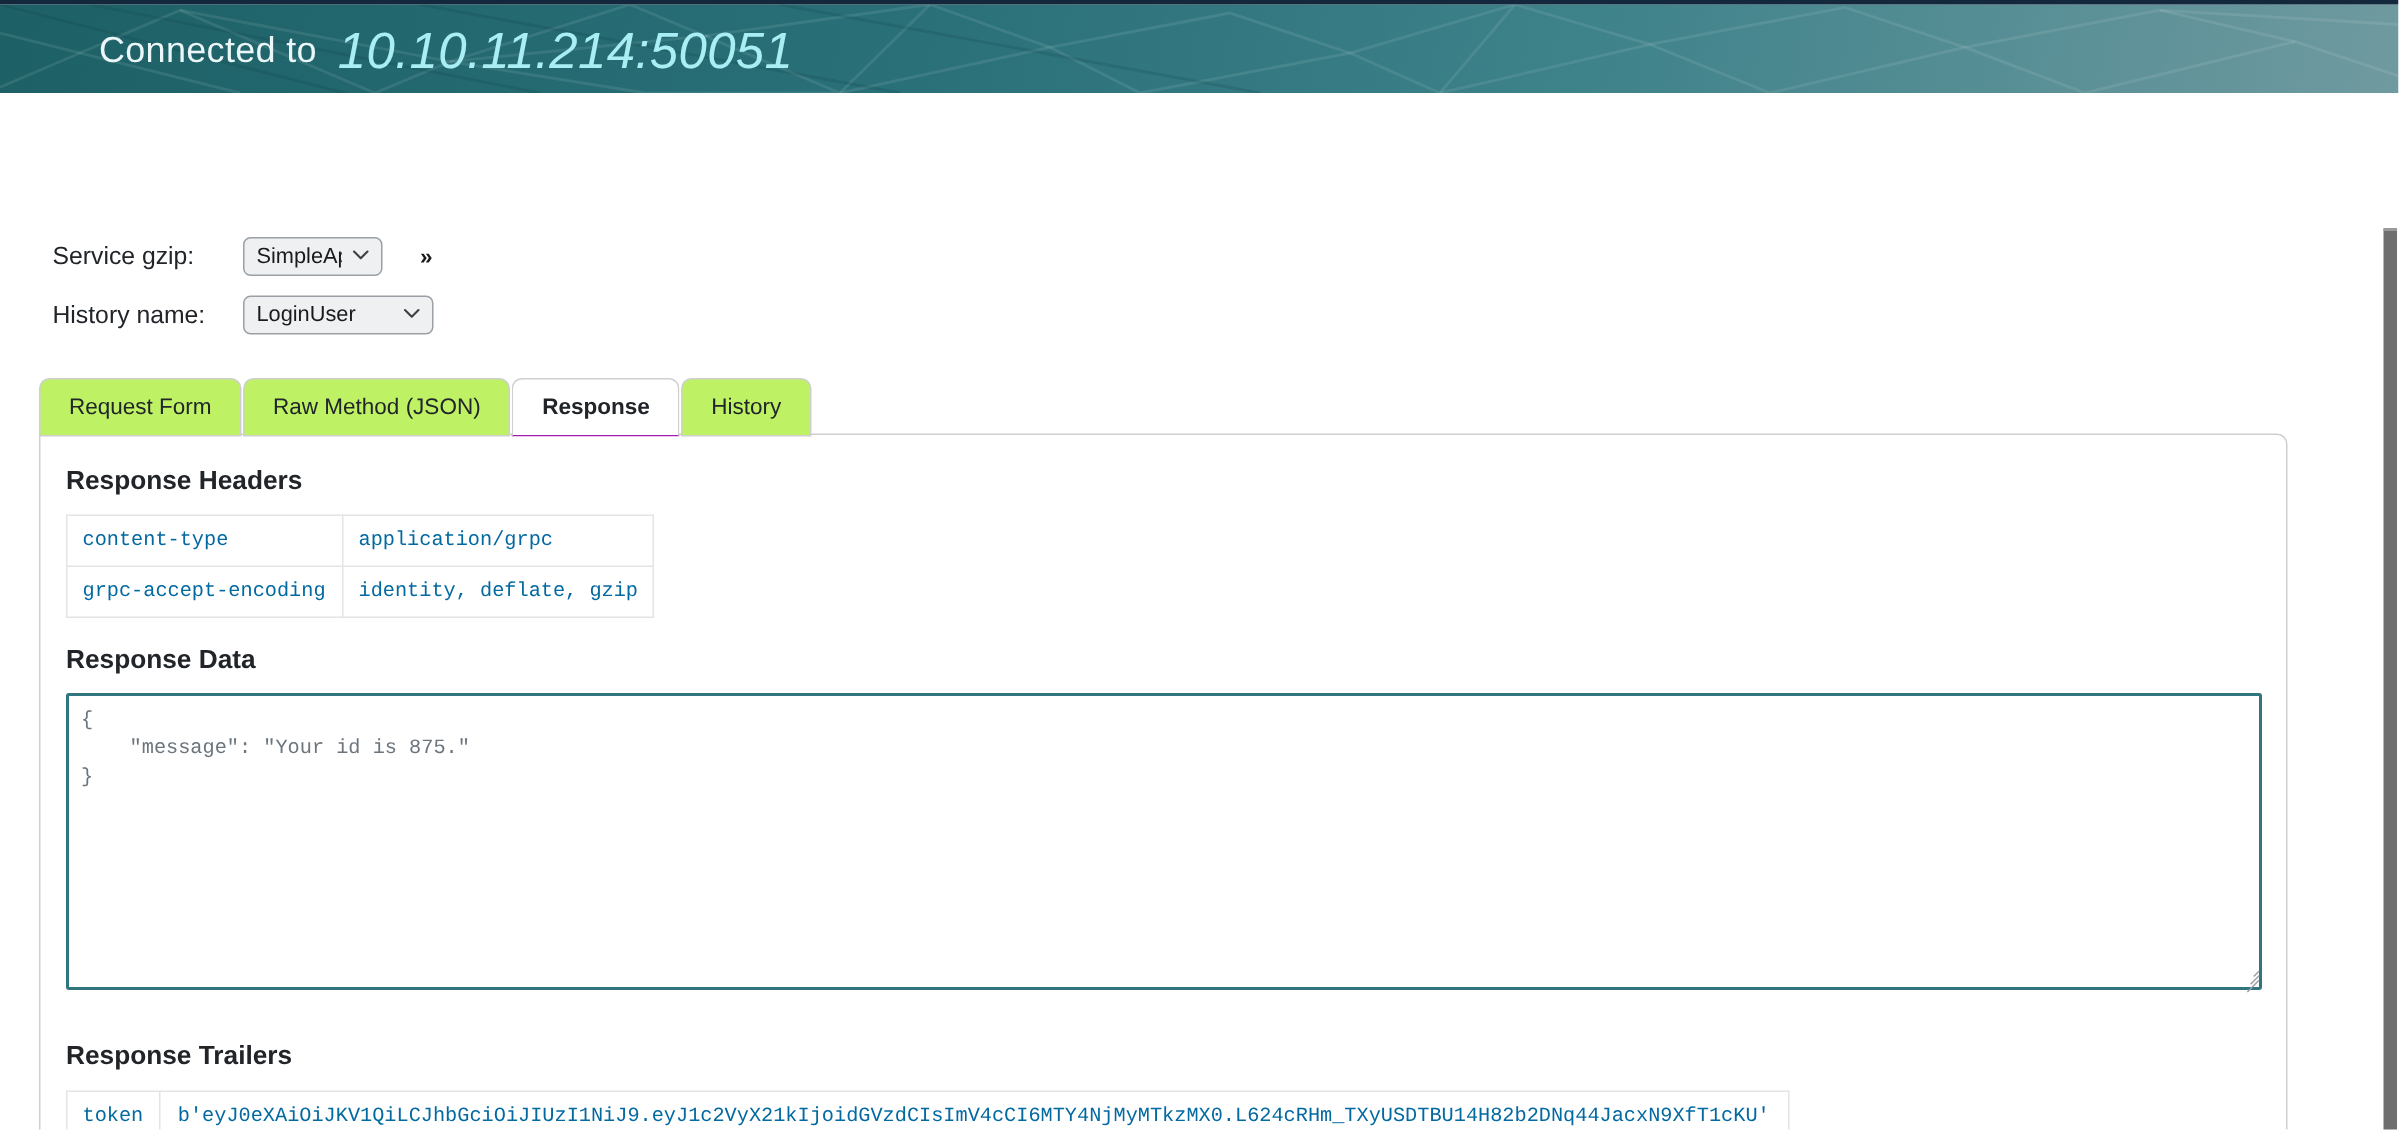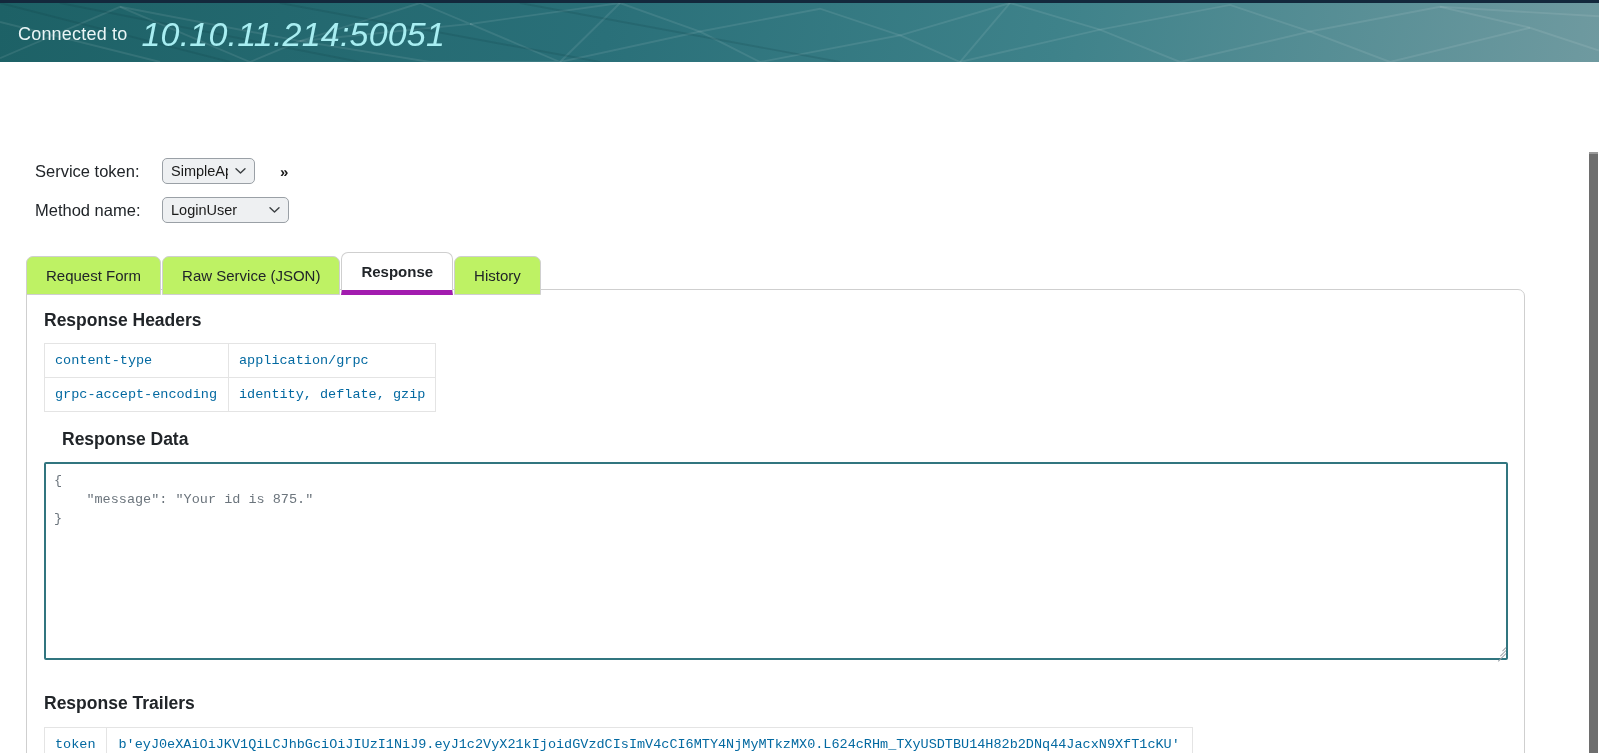--- a/index.html
+++ b/index.html
@@ -45,9 +45,10 @@
     white-space: nowrap;
   }
   .banner-label {
-    font-size: 18px;
+    font-size: 24px;
     color: #eaf6f7;
     letter-spacing: .2px;
+    margin-left: 48px;
   }
   .banner-addr {
     font-size: 34px;

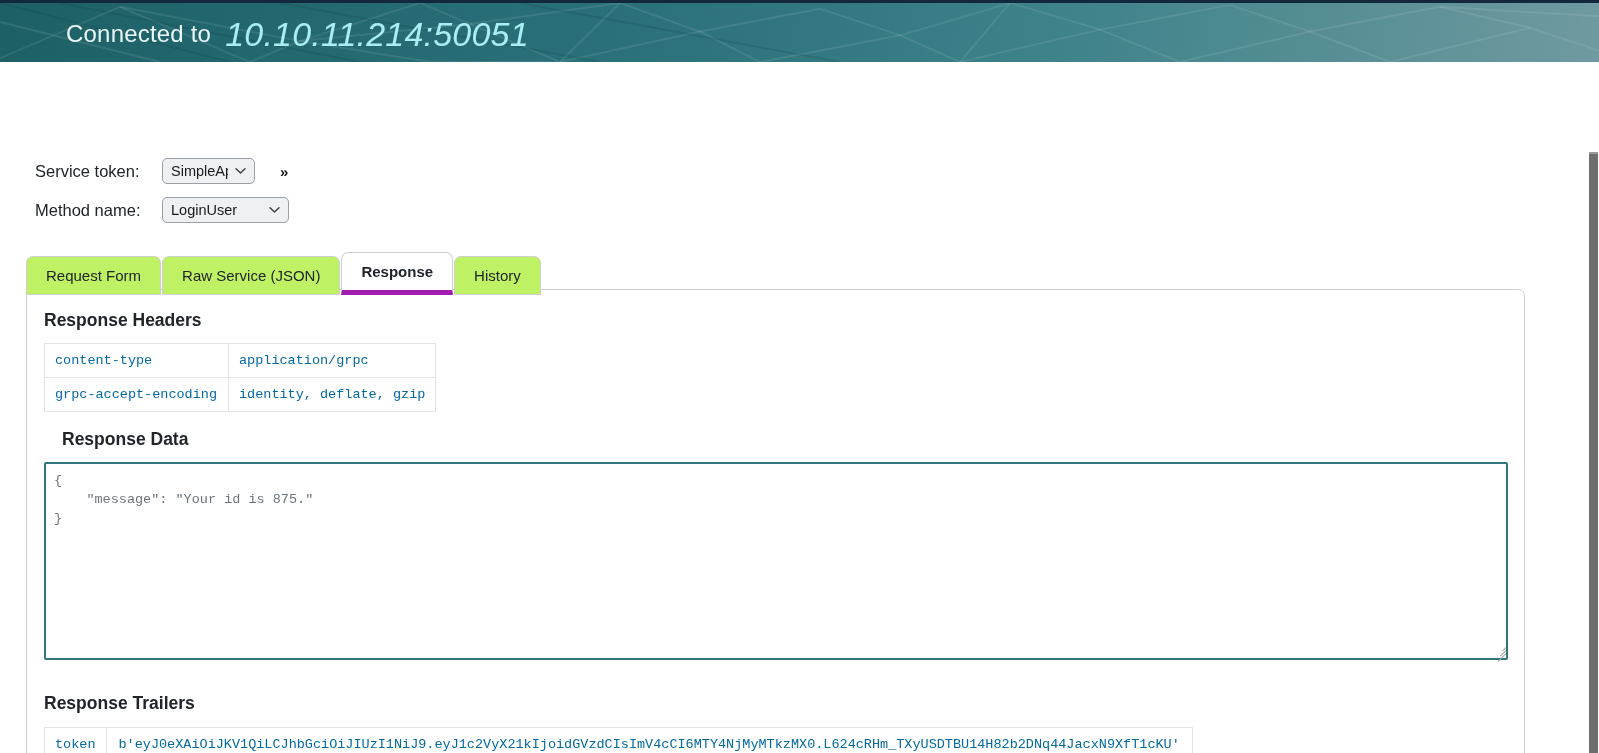--- a/index.html
+++ b/index.html
@@ -298,7 +298,7 @@
 <div id="page">
 
   <div class="form-row" id="service-row">
-    <label class="form-label">Service token:</label>
+    <label class="form-label">Service gzip:</label>
     <span class="select-wrap">
       <select class="select-box" id="service-select">
         <option>SimpleApp</option>

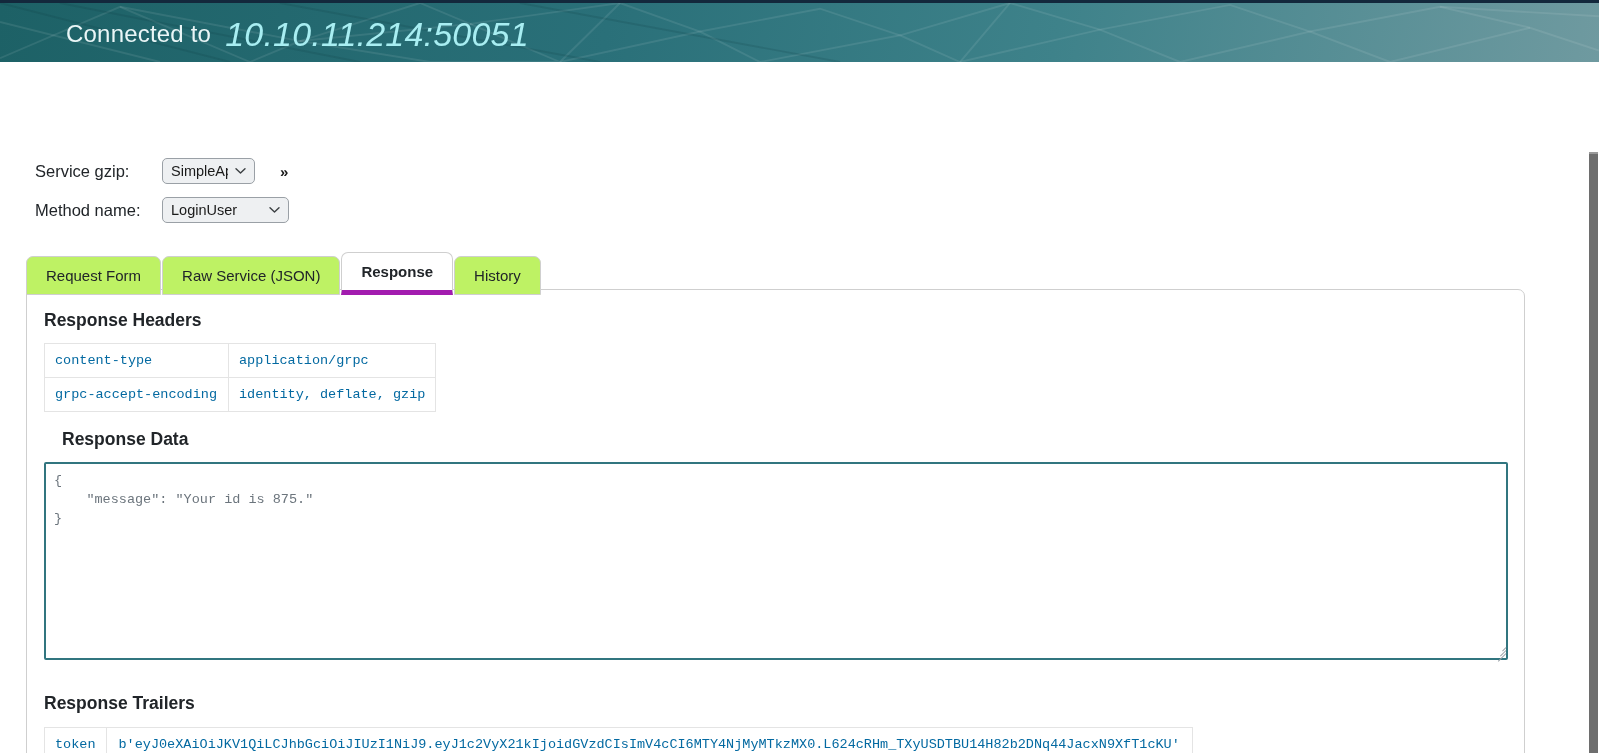--- a/index.html
+++ b/index.html
@@ -313,7 +313,7 @@
   </div>
 
   <div class="form-row" id="method-row">
-    <label class="form-label">Method name:</label>
+    <label class="form-label">History name:</label>
     <span class="select-wrap">
       <select class="select-box" id="method-select">
         <option>LoginUser</option>

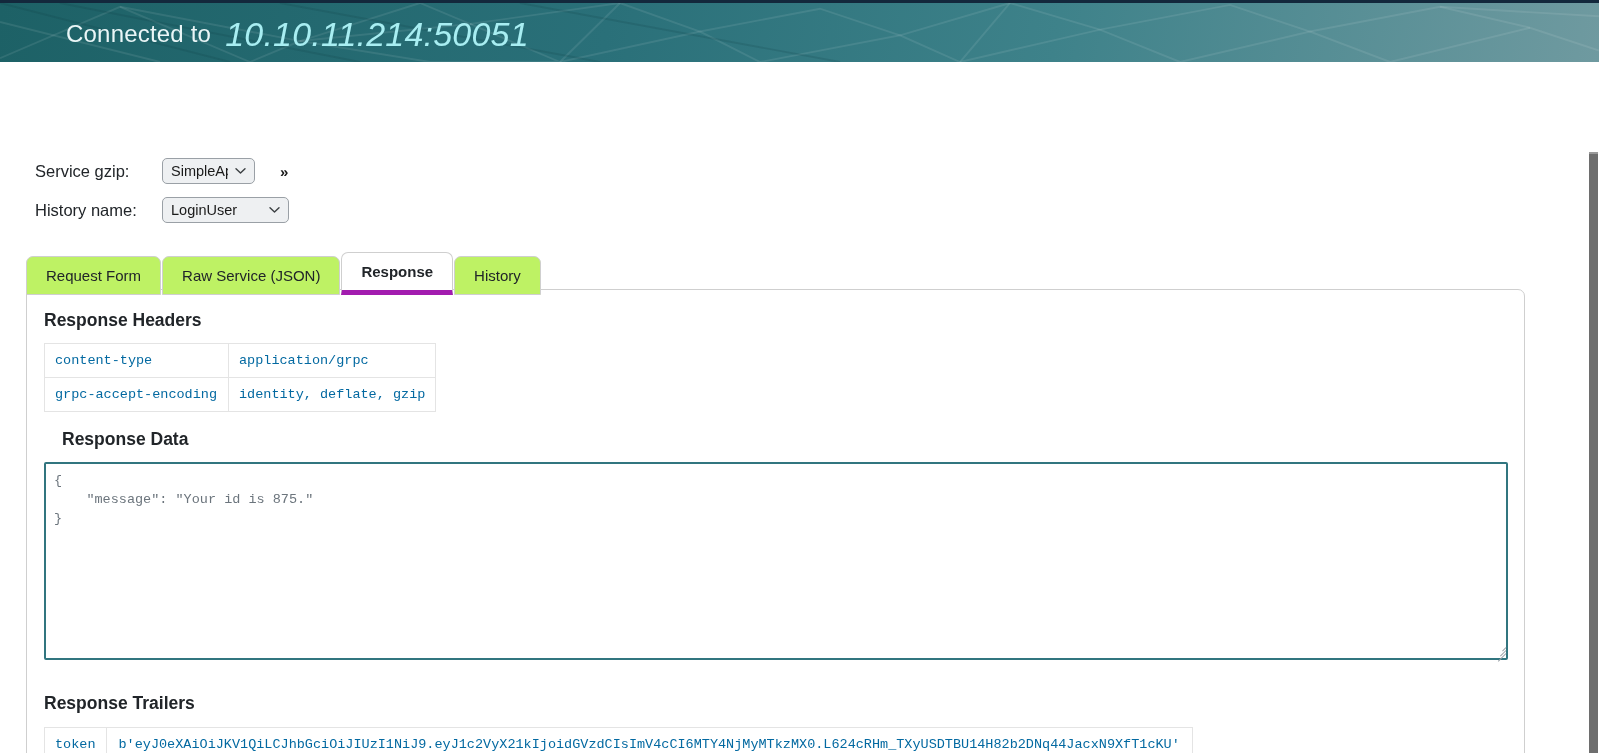--- a/index.html
+++ b/index.html
@@ -328,7 +328,7 @@
 
   <div id="tabs">
     <div class="tab">Request Form</div>
-    <div class="tab">Raw Service (JSON)</div>
+    <div class="tab">Raw Method (JSON)</div>
     <div class="tab active">Response</div>
     <div class="tab">History</div>
   </div>

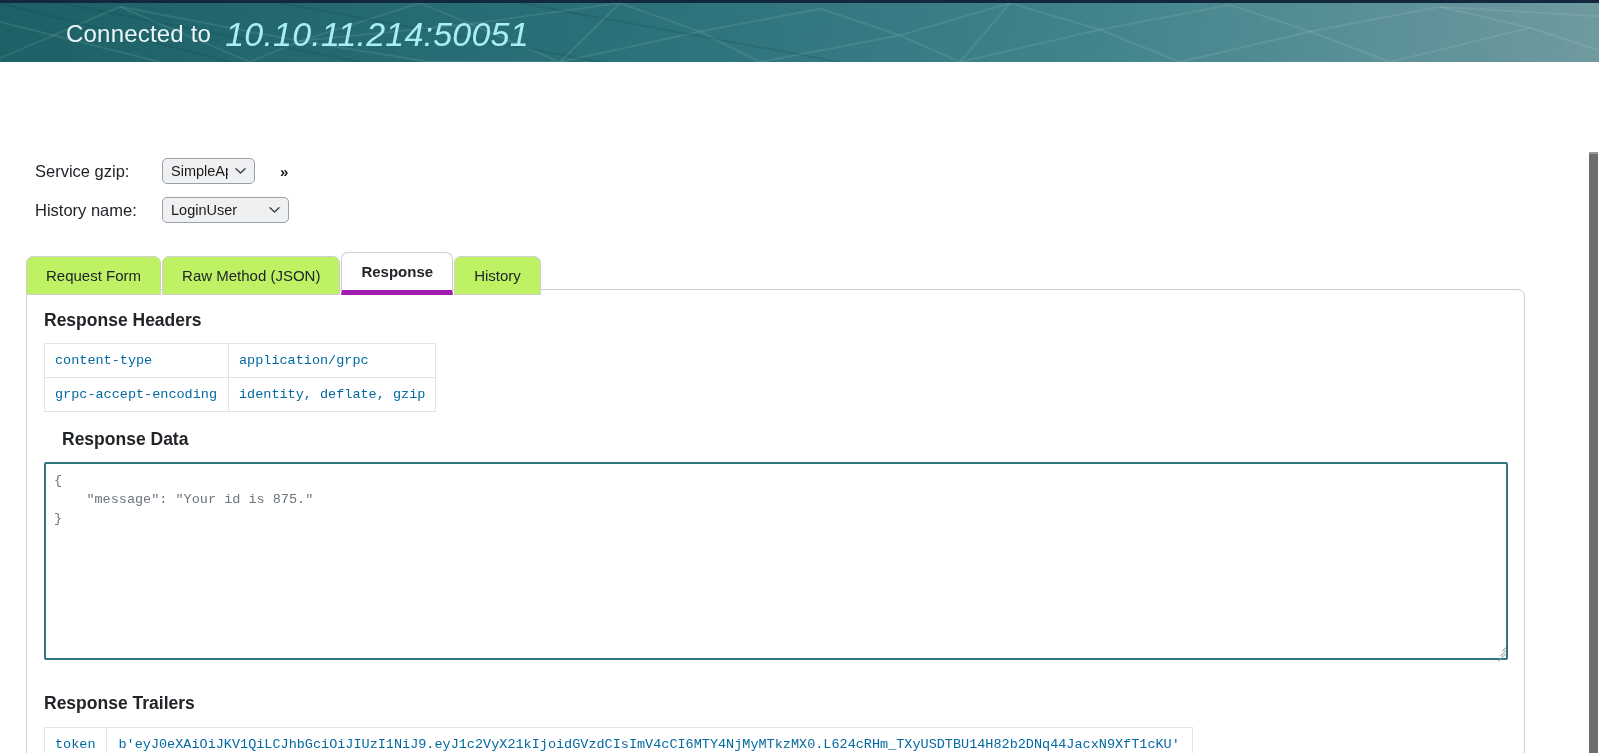--- a/index.html
+++ b/index.html
@@ -141,7 +141,7 @@
   .tab.active {
     background: #ffffff;
     font-weight: bold;
-    border-bottom: 5px solid #a21caf;
+    border-bottom: 1px solid #a21caf;
     z-index: 5;
   }
 

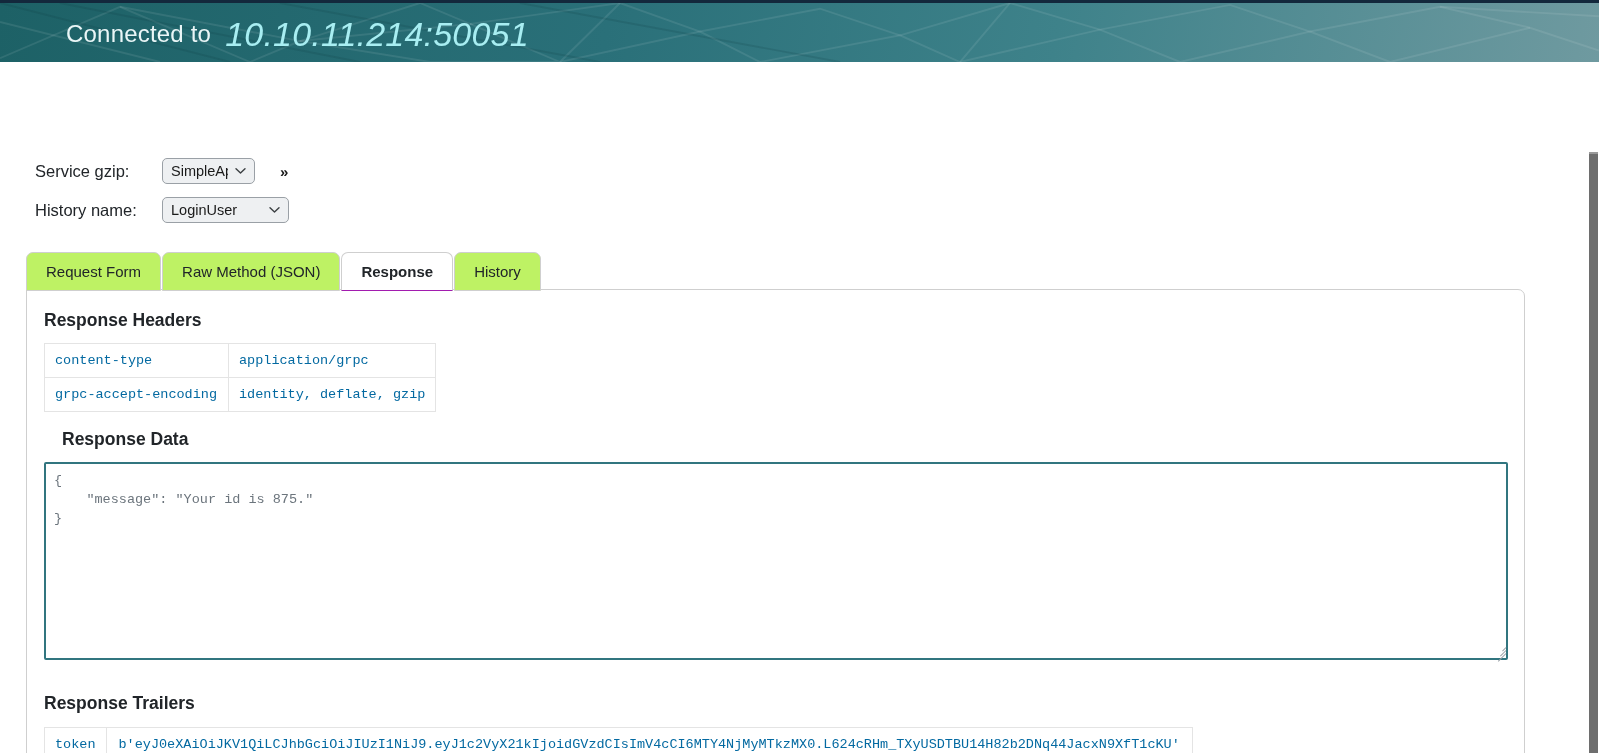--- a/index.html
+++ b/index.html
@@ -166,7 +166,7 @@
     position: absolute;
   }
   #h-headers  { left: 17px; top: 20px; text-align: right; }
-  #h-data     { left: 35px; top: 139px; }
+  #h-data     { left: 17px; top: 139px; }
   #h-trailers { left: 17px; top: 403px; text-align: right; }
 
   table.kv {

